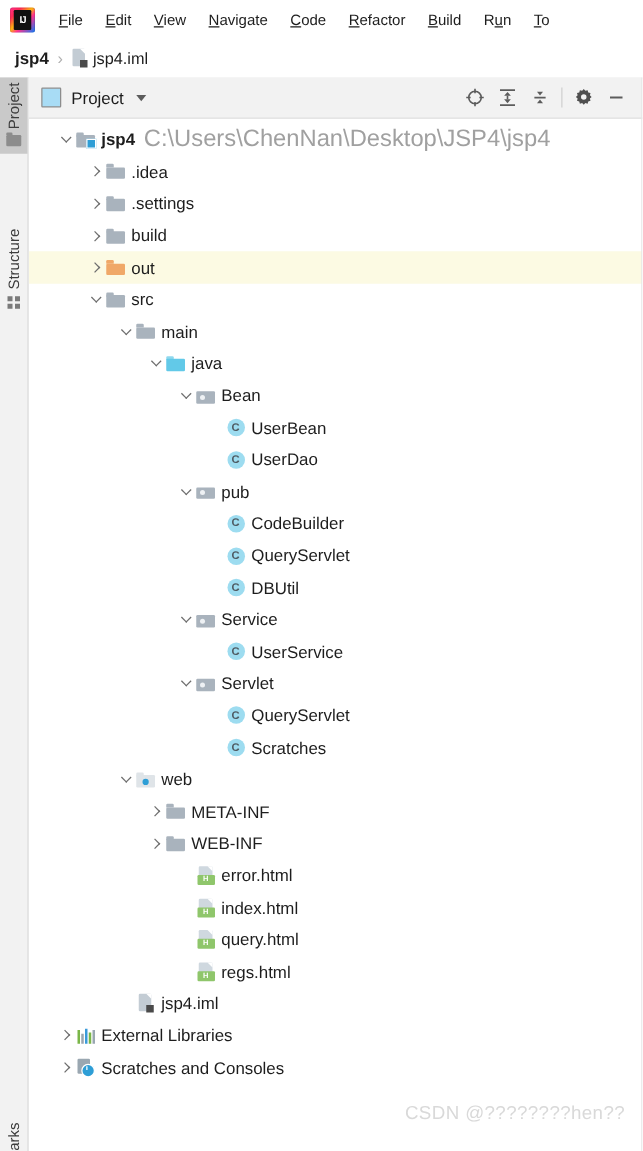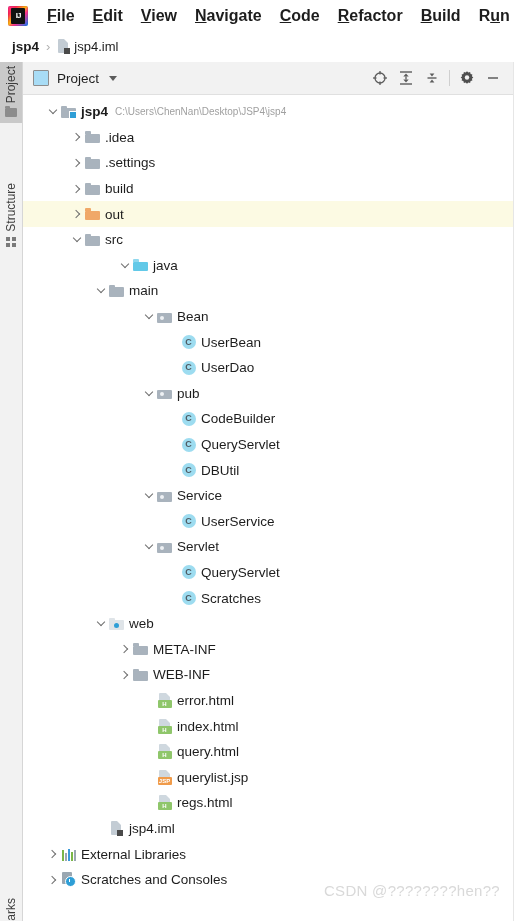--- a/index.html
+++ b/index.html
@@ -29,7 +29,7 @@
     display:flex;align-items:center;justify-content:center;letter-spacing:-1px;border-radius:1px;
   }
   .menu-item{
-    padding:4px 9px;font-size:16px;color:#1d1d1d;white-space:nowrap;cursor:default;font-weight:bold;
+    padding:4px 9px;font-size:12px;color:#1d1d1d;white-space:nowrap;cursor:default;
   }
   .menu-item u{text-decoration:underline;}
 

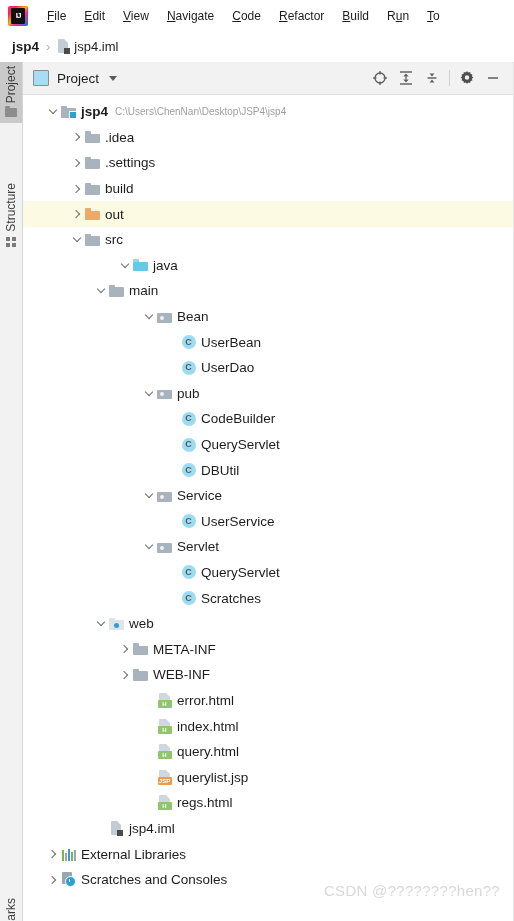--- a/index.html
+++ b/index.html
@@ -123,7 +123,7 @@
   .ico{width:17px;flex:none;display:flex;align-items:center;justify-content:center;margin-right:4px;}
   .lab{font-size:13.5px;}
   .lab.bold{font-weight:bold;}
-  .path{color:#a0a0a0;font-size:10px;margin-left:7px;}
+  .path{color:#a0a0a0;font-size:19px;margin-left:7px;}
 
   
   .fld{width:15px;height:12px;position:relative;}

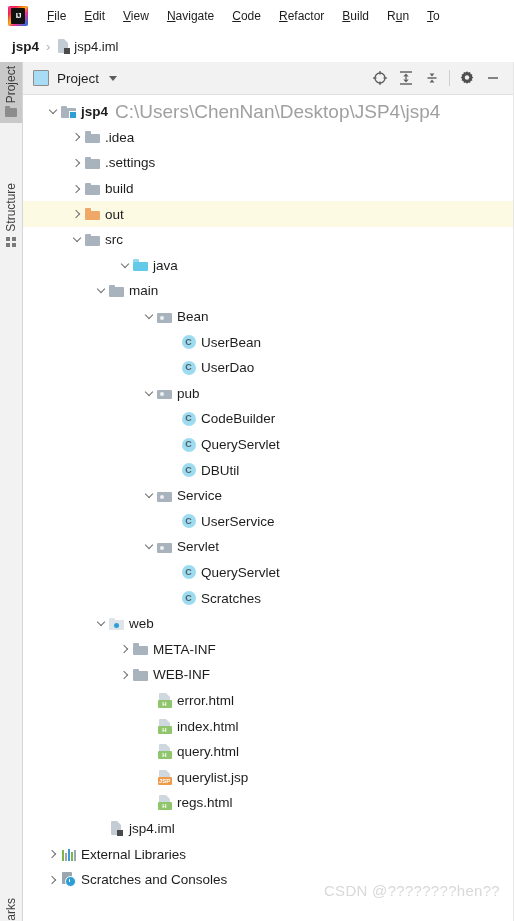--- a/index.html
+++ b/index.html
@@ -351,6 +351,17 @@
           <span class="lab">src</span>
         </div>
         <div class="row">
+          <span style="width: 70px; flex: 0 0 auto;"></span>
+          <span class="arrow down"></span>
+          <span class="ico">
+            <span class="fld gray">
+              <span class="tab"></span>
+              <span class="body"></span>
+            </span>
+          </span>
+          <span class="lab">main</span>
+        </div>
+        <div class="row">
           <span style="width: 94px; flex: 0 0 auto;"></span>
           <span class="arrow down"></span>
           <span class="ico">
@@ -360,17 +371,6 @@
             </span>
           </span>
           <span class="lab">java</span>
-        </div>
-        <div class="row">
-          <span style="width: 70px; flex: 0 0 auto;"></span>
-          <span class="arrow down"></span>
-          <span class="ico">
-            <span class="fld gray">
-              <span class="tab"></span>
-              <span class="body"></span>
-            </span>
-          </span>
-          <span class="lab">main</span>
         </div>
         <div class="row">
           <span style="width: 118px; flex: 0 0 auto;"></span>

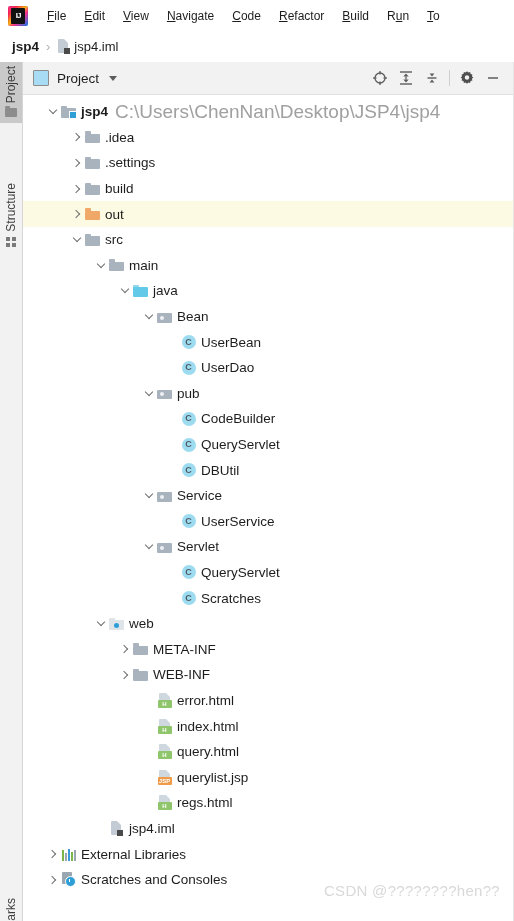--- a/index.html
+++ b/index.html
@@ -573,17 +573,6 @@
           <span class="ico">
             <span class="fileico">
               <span class="pg"></span>
-              <span class="bg jsp">JSP</span>
-            </span>
-          </span>
-          <span class="lab">querylist.jsp</span>
-        </div>
-        <div class="row">
-          <span style="width: 118px; flex: 0 0 auto;"></span>
-          <span class="arrow"></span>
-          <span class="ico">
-            <span class="fileico">
-              <span class="pg"></span>
               <span class="bg h">H</span>
             </span>
           </span>

